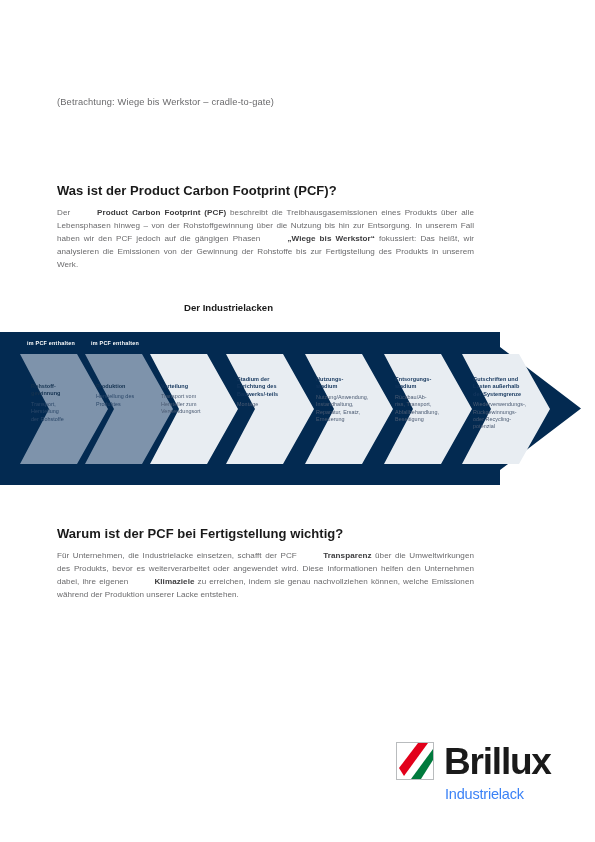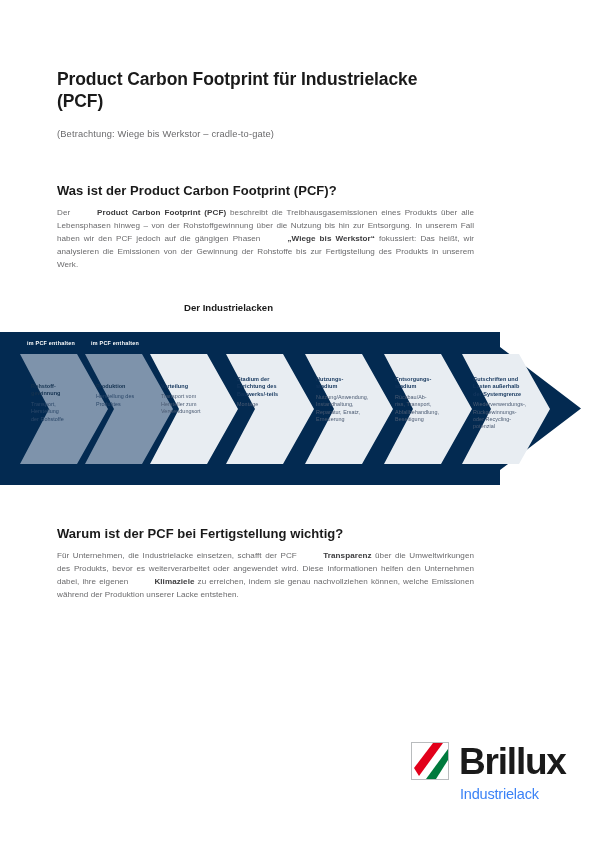--- a/index.html
+++ b/index.html
@@ -238,7 +238,6 @@
 <div class="page">
 
   <div class="title-block">
-    <h1 class="doc-title">Product Carbon Footprint für Industrielacke (PCF)</h1>
     <p class="doc-subtitle">(Betrachtung: Wiege bis Werkstor – cradle-to-gate)</p>
   </div>
 

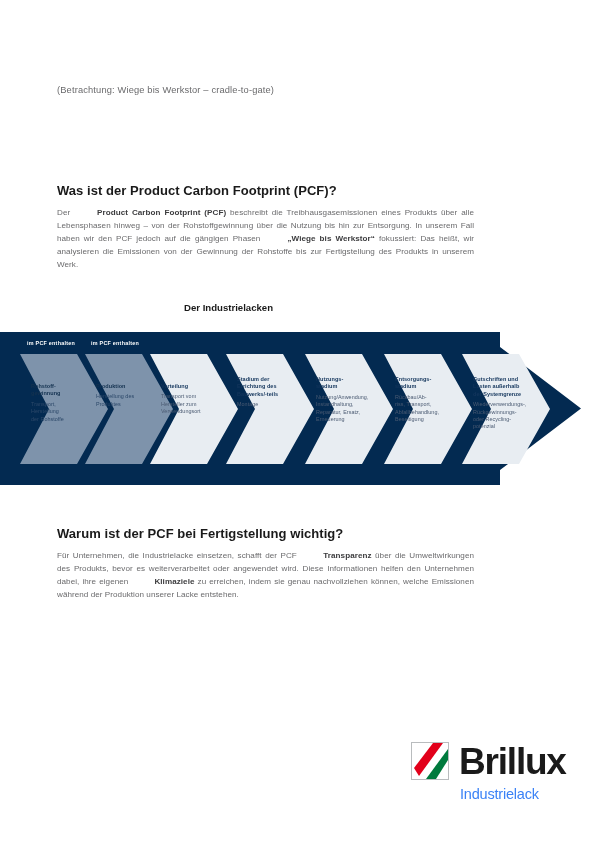--- a/index.html
+++ b/index.html
@@ -38,7 +38,7 @@
     margin: 0;
   }
   .doc-subtitle {
-    margin: 16px 0 0 0;
+    margin: 28px 0 0 0;
     font-size: 9.3px;
     line-height: 13px;
     color: #6a6a6c;

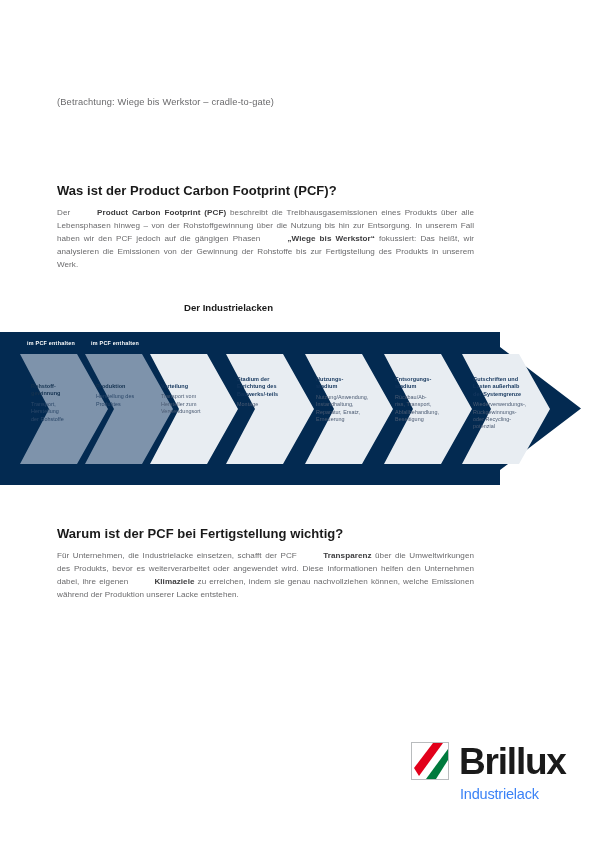--- a/index.html
+++ b/index.html
@@ -193,7 +193,7 @@
   
   .logo {
     position: absolute;
-    left: 411px;
+    left: 396px;
     top: 742px;
     width: 160px;
     height: 60px;

